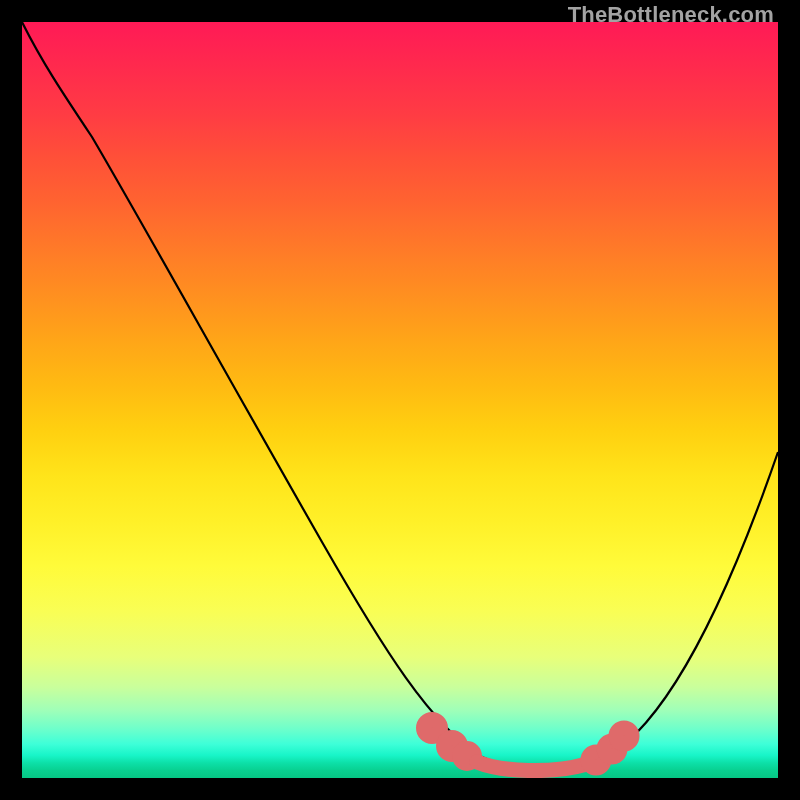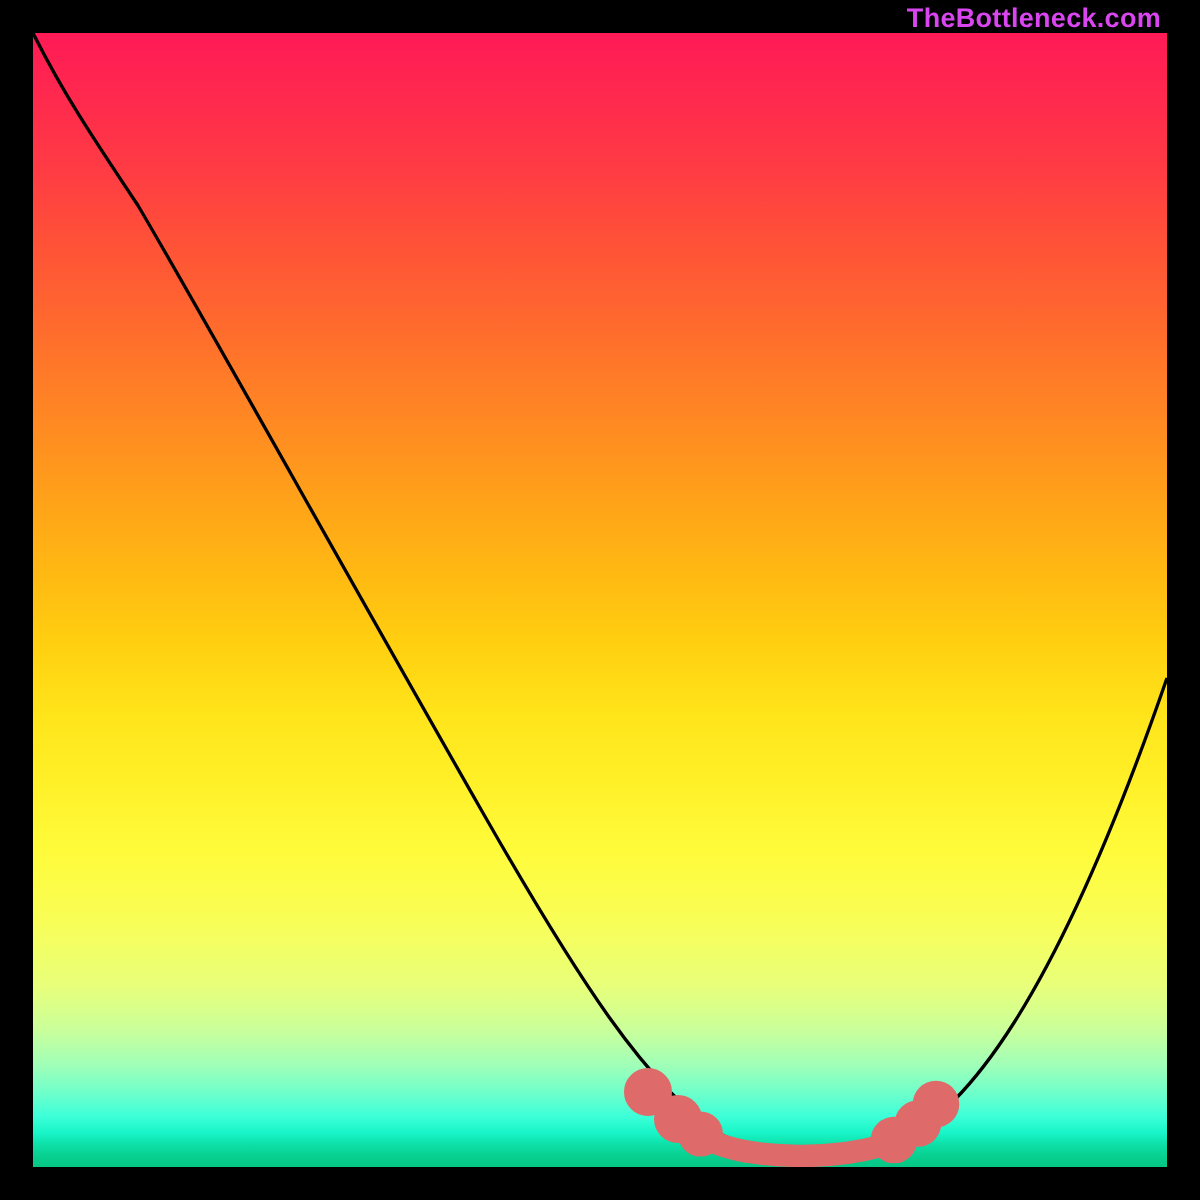--- a/index.html
+++ b/index.html
@@ -47,9 +47,9 @@
     top: 2px;
     right: 26px;
     font-family: Arial, Helvetica, sans-serif;
-    font-size: 18px;
+    font-size: 22px;
     font-weight: 600;
-    color: #d946ef;
+    color: #a3a3a3;
     letter-spacing: 0.2px;
     user-select: none;
   }

